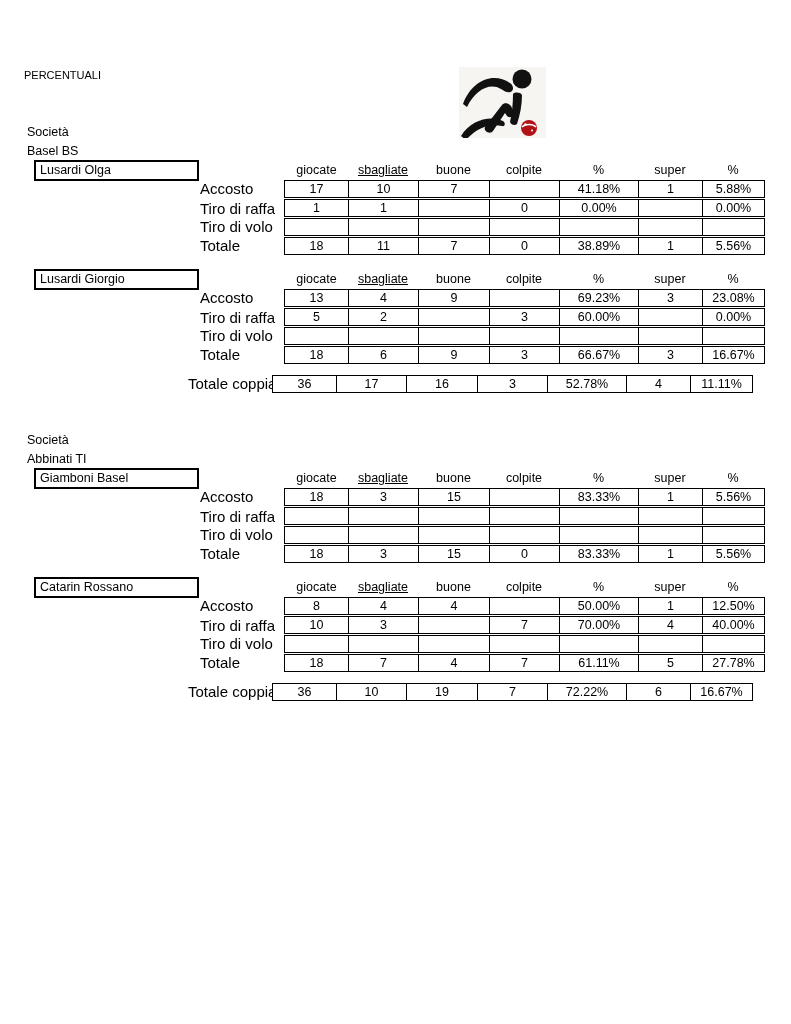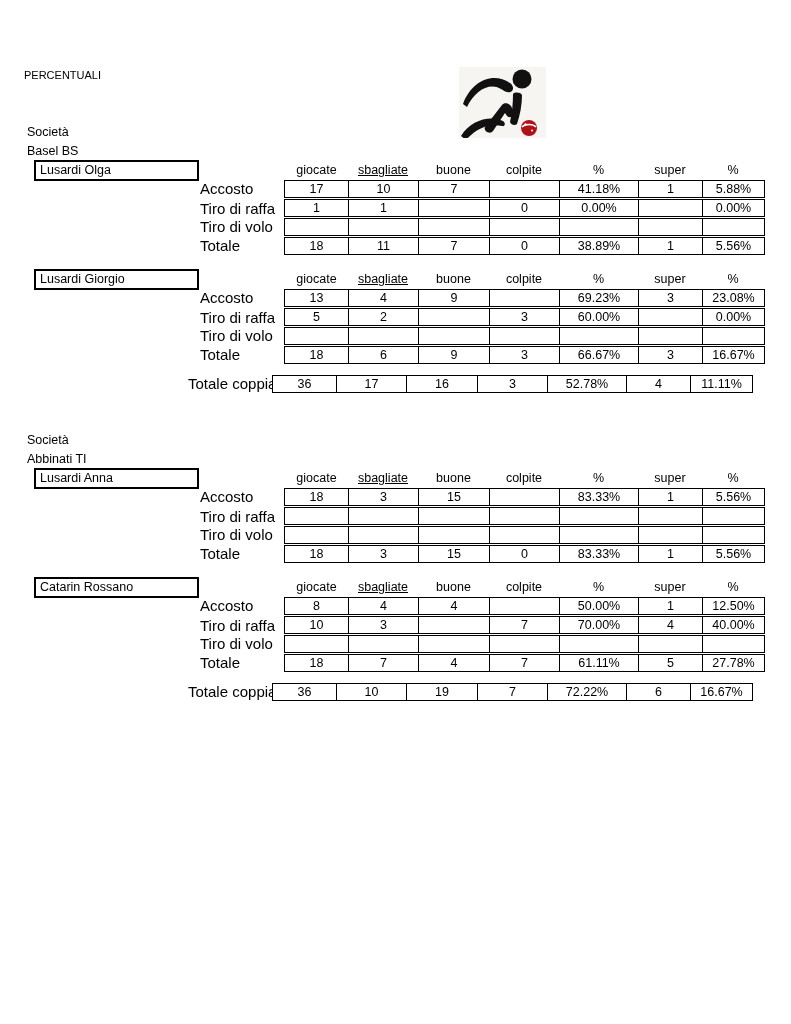--- a/index.html
+++ b/index.html
@@ -213,7 +213,7 @@
     <div class="soc"><span>Società</span><br><span>Abbinati TI</span></div>
 
     <div class="pblk p1">
-      <div class="nbox">Lusardi Anna</div>
+      <div class="nbox">Giamboni Basel</div>
       <div class="tbl">
         <div class="hrow">
           <div class="hsp"></div>

